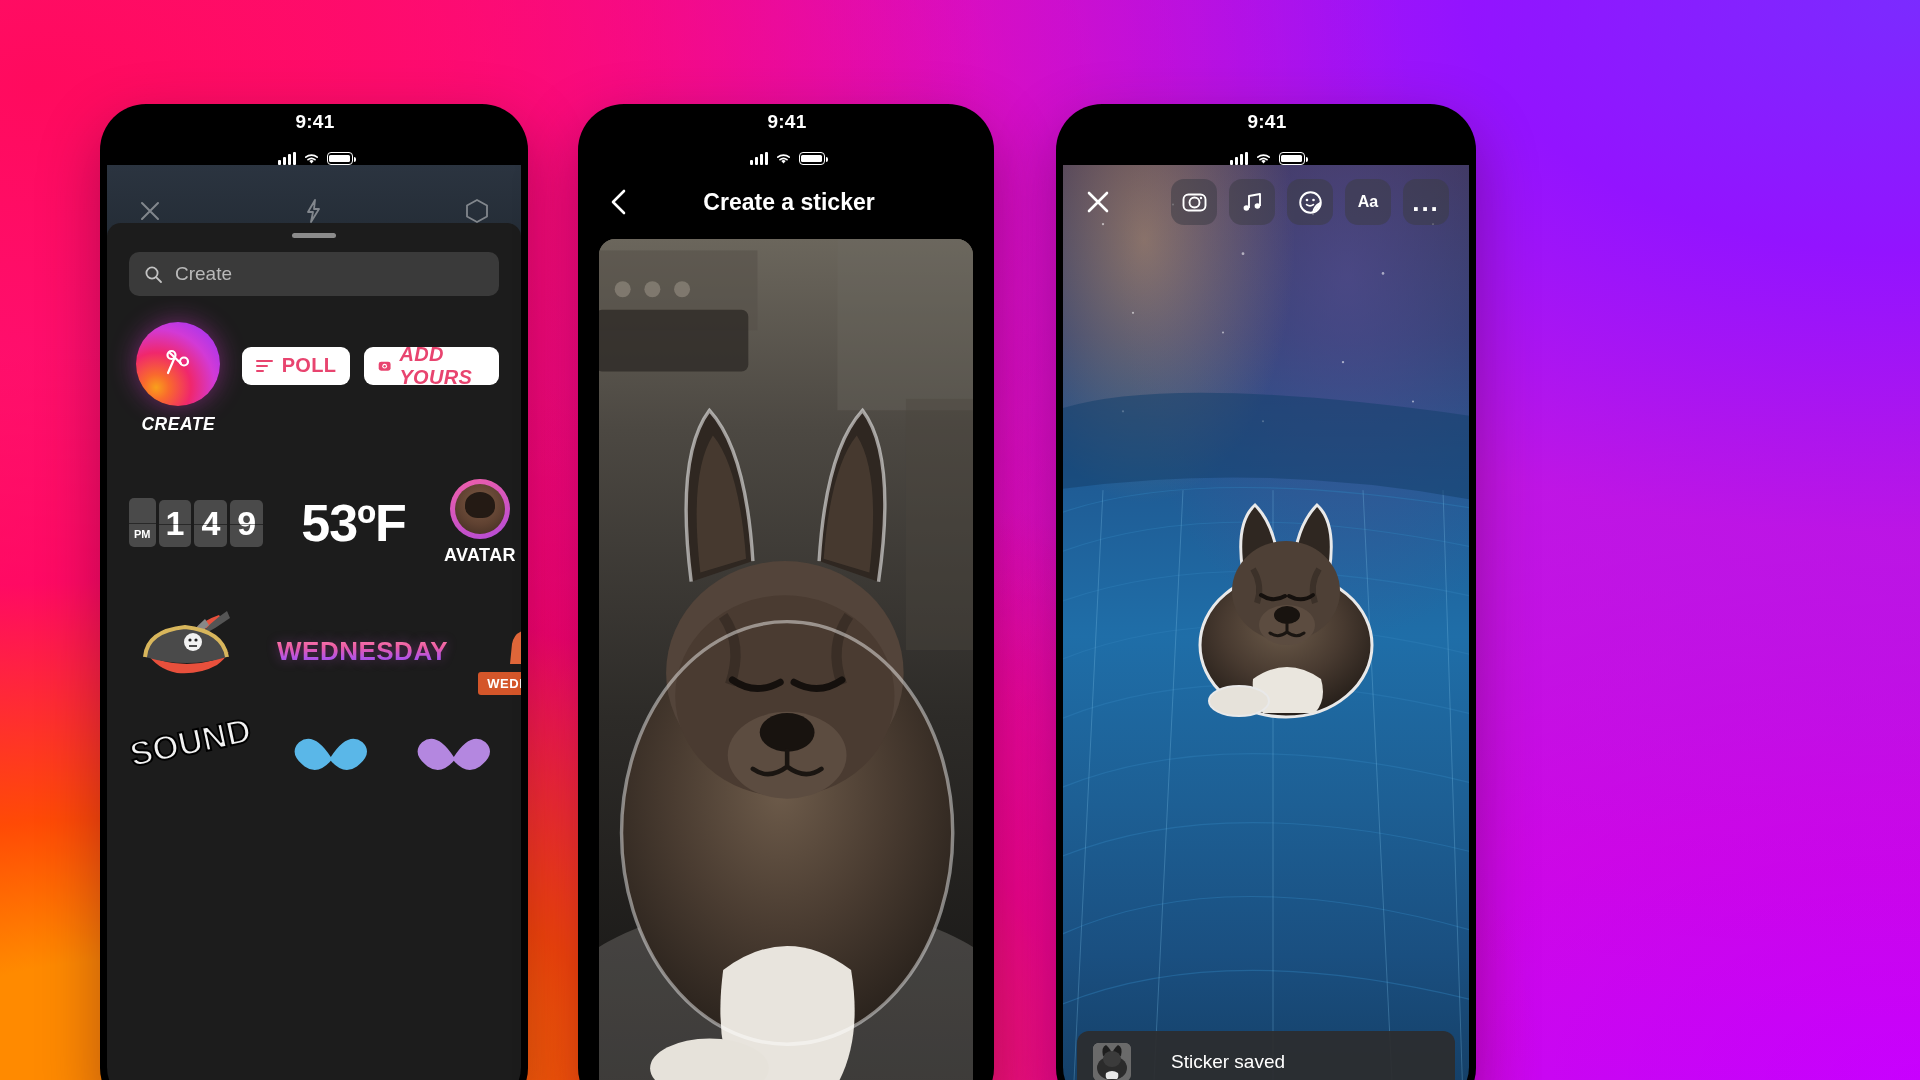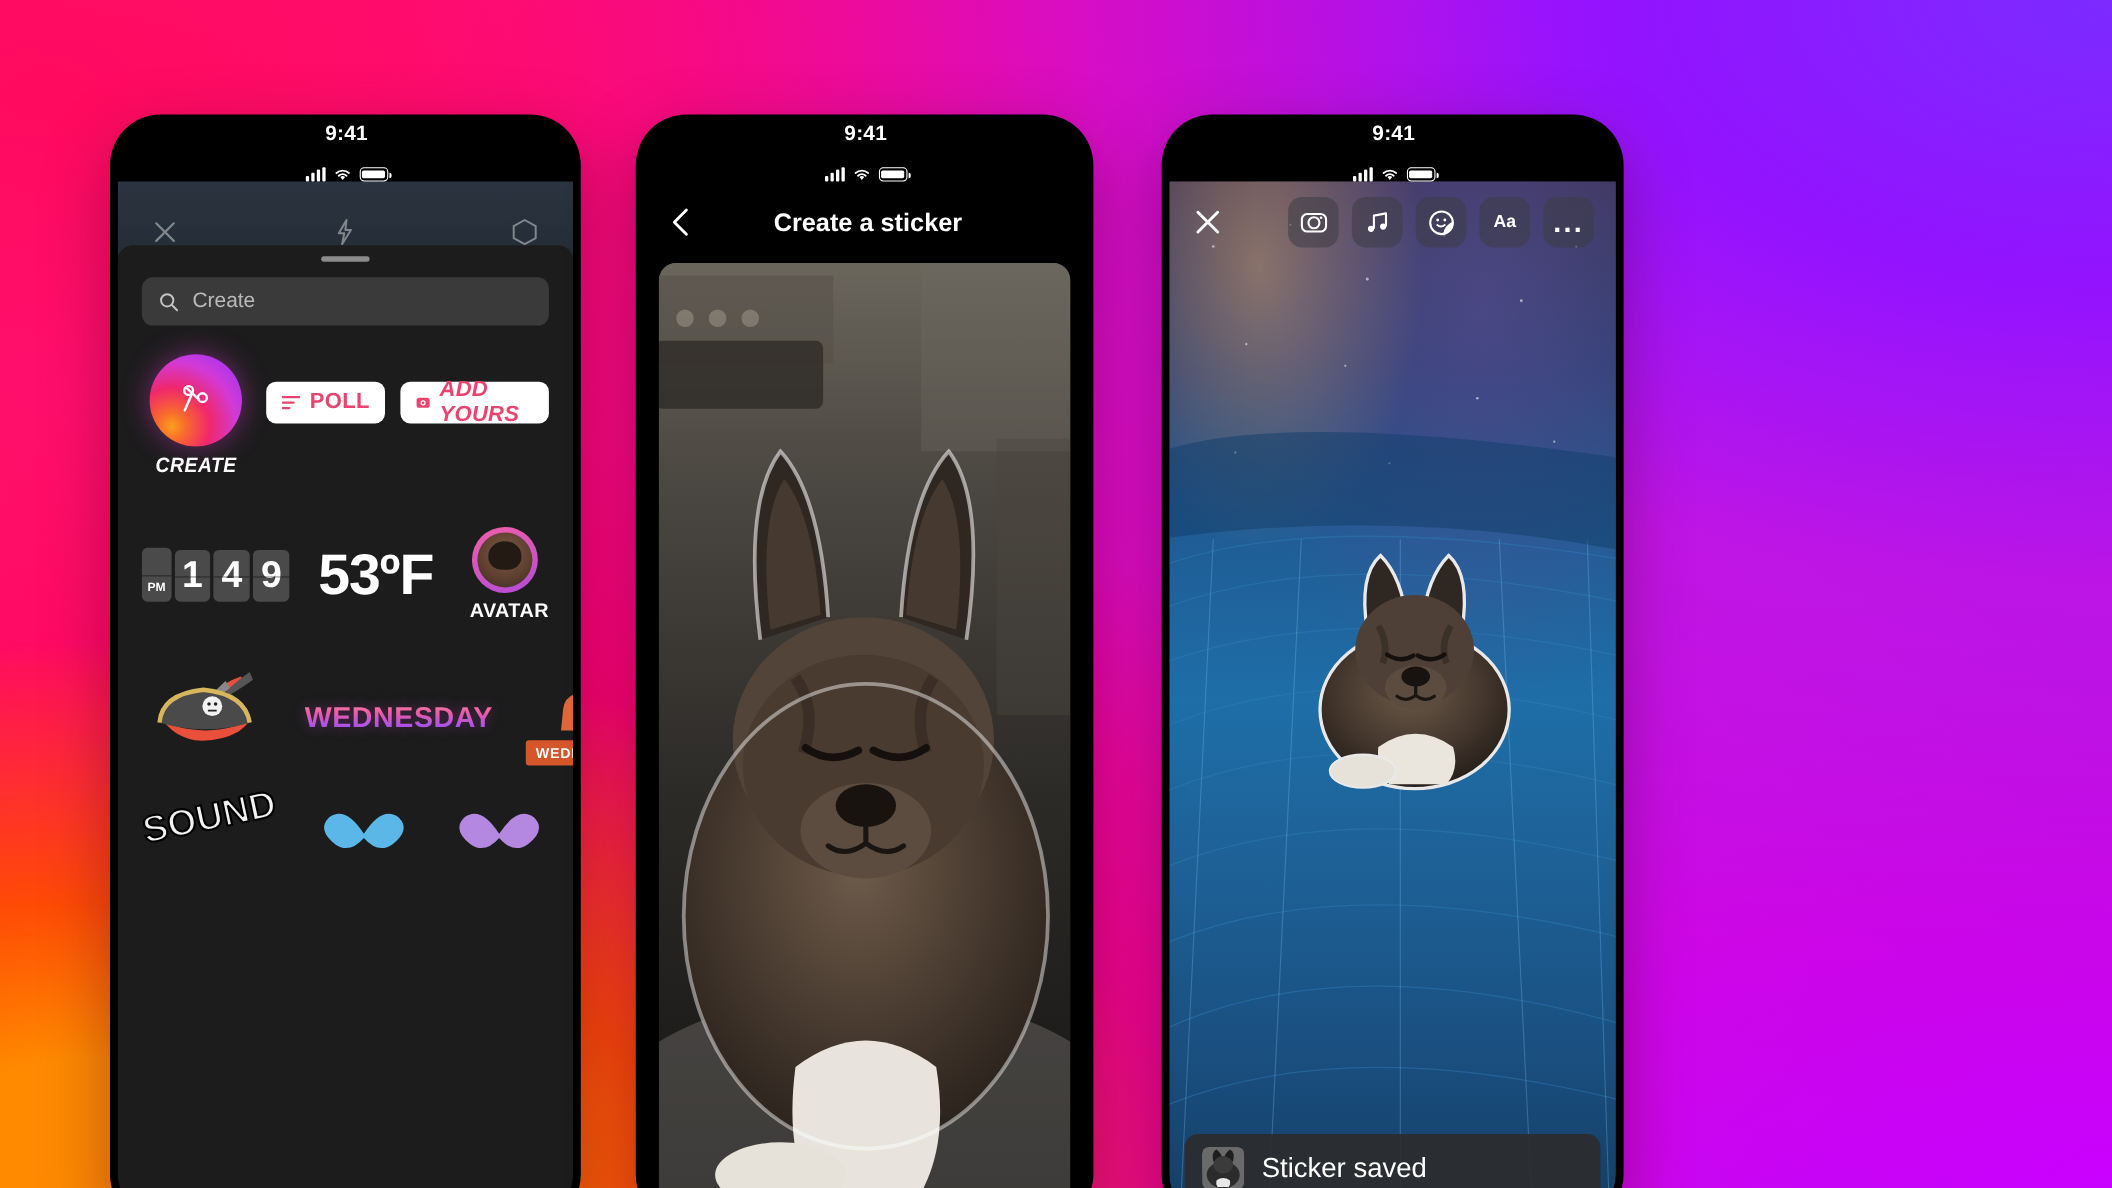--- a/index.html
+++ b/index.html
@@ -336,7 +336,7 @@
         </div>
 
 
-        <div class="row" style="margin-top:44px; gap:26px; align-items:center;">
+        <div class="row" style="margin-top:44px; gap:38px; align-items:center;">
           <div class="clock">
             <div class="flip ampm">PM</div>
             <div class="flip">1</div>

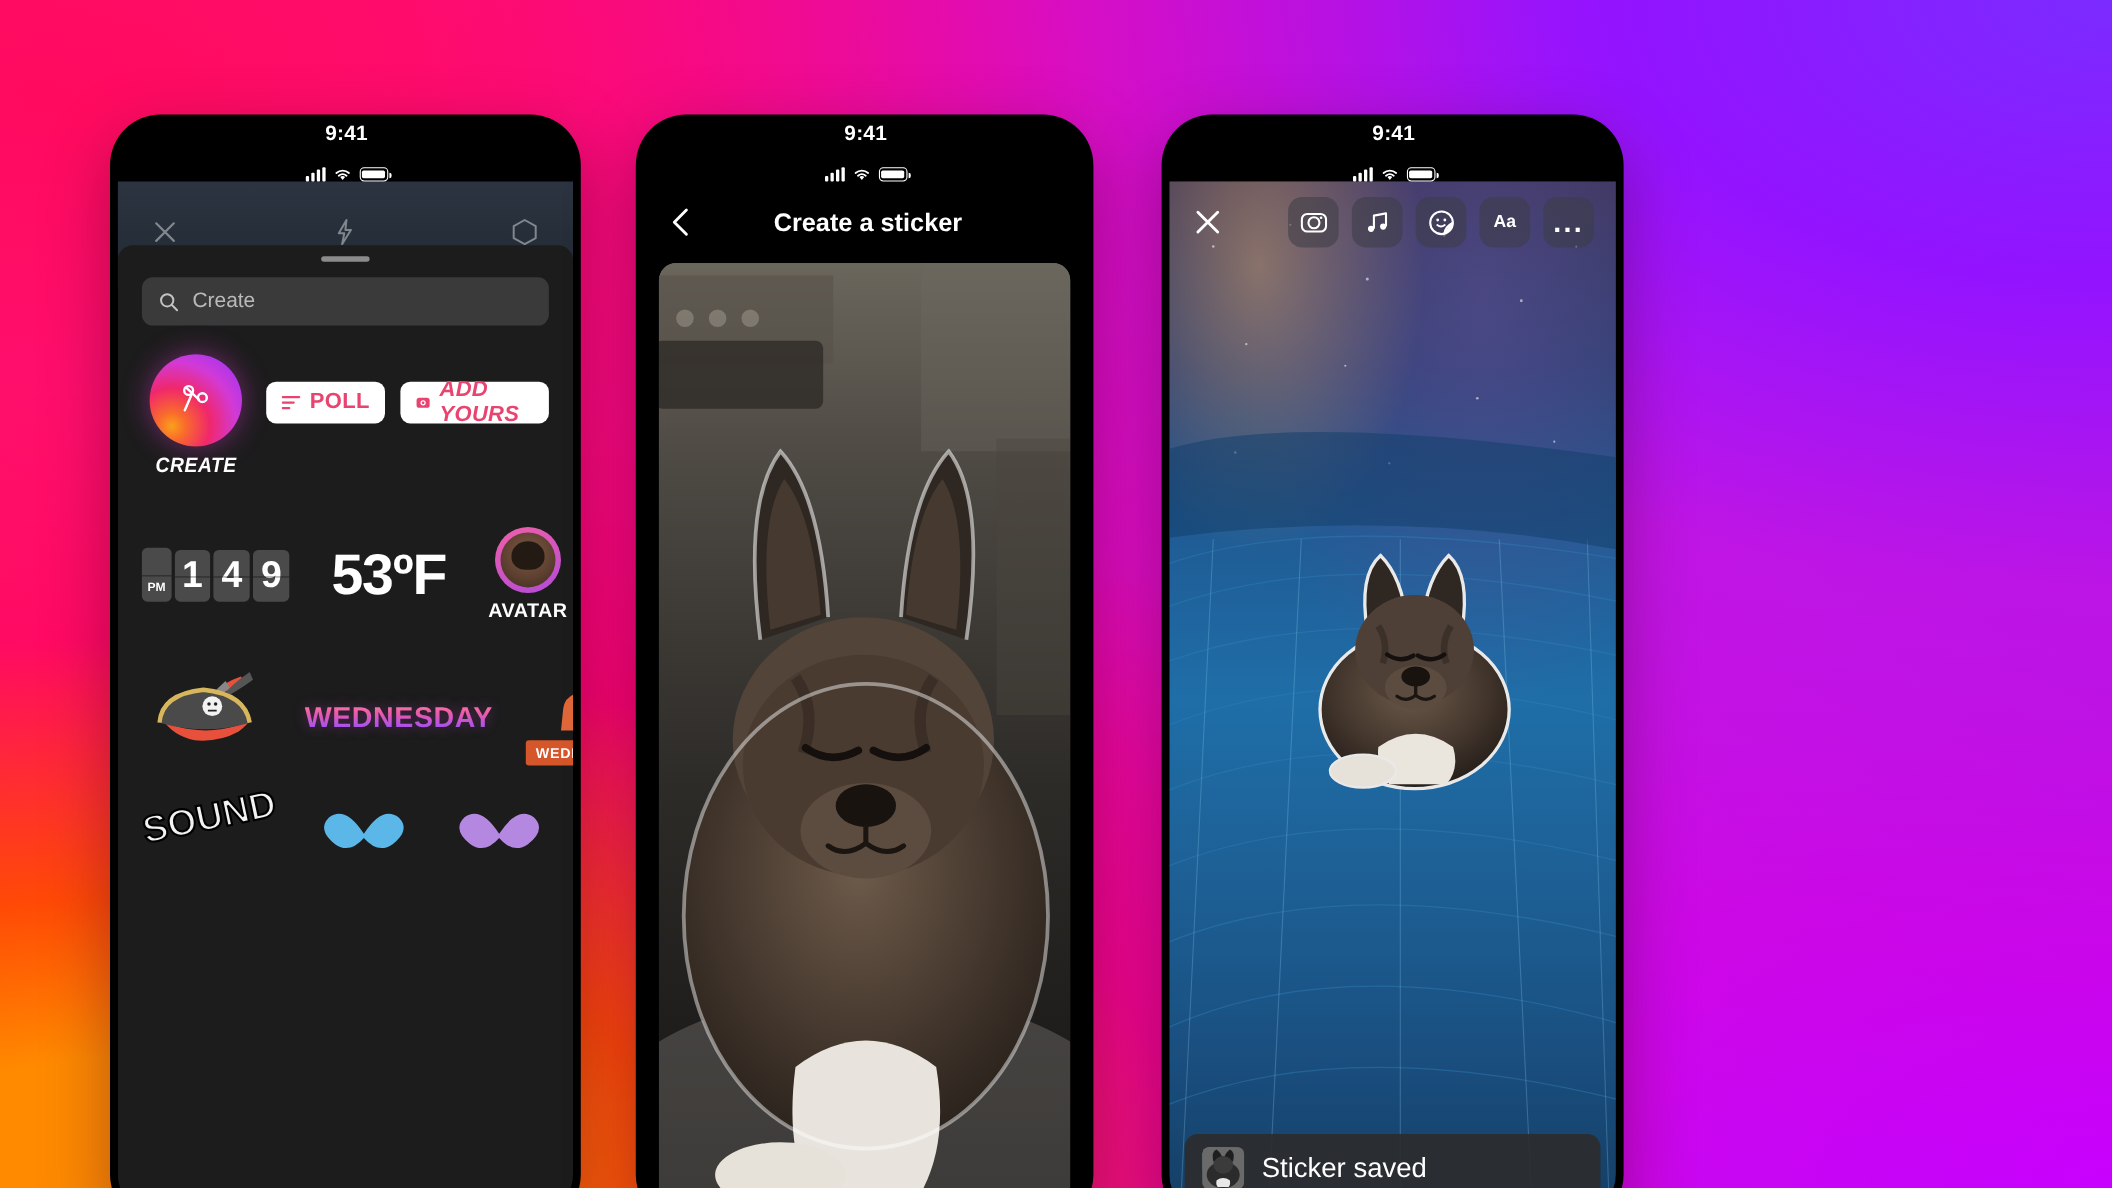--- a/index.html
+++ b/index.html
@@ -250,7 +250,7 @@
     background: linear-gradient(150deg,#8d8d8d,#3a3a3a);
     position:relative;
   }
-  .toast-text { color:#fff; font-size: 25px; }
+  .toast-text { color:#fff; font-size: 19px; margin-left: 24px; }
 
   .dog-wrap { position:absolute; }
 </style>

